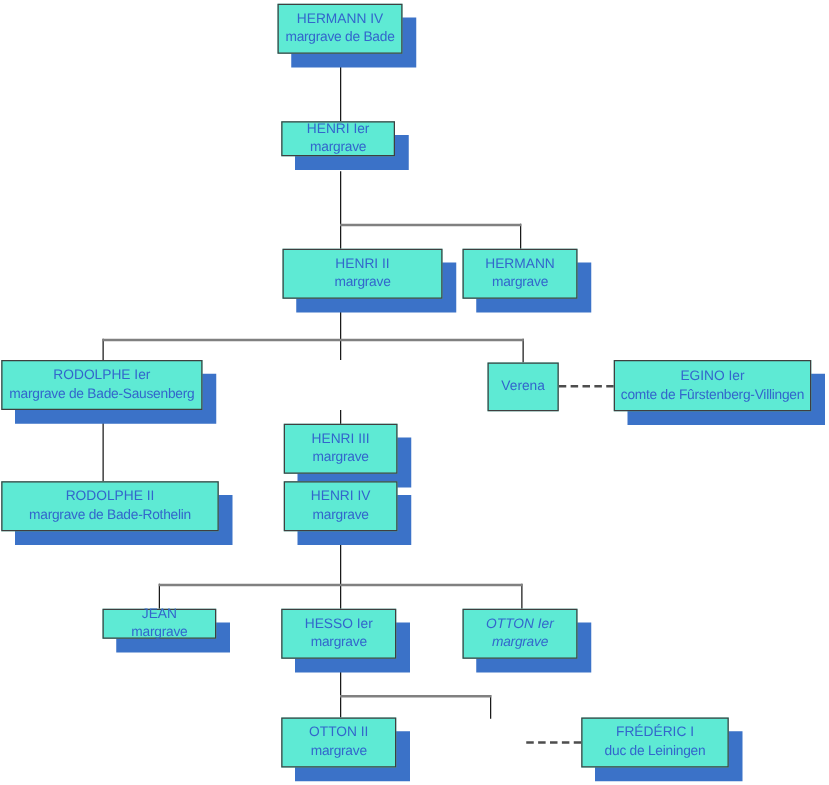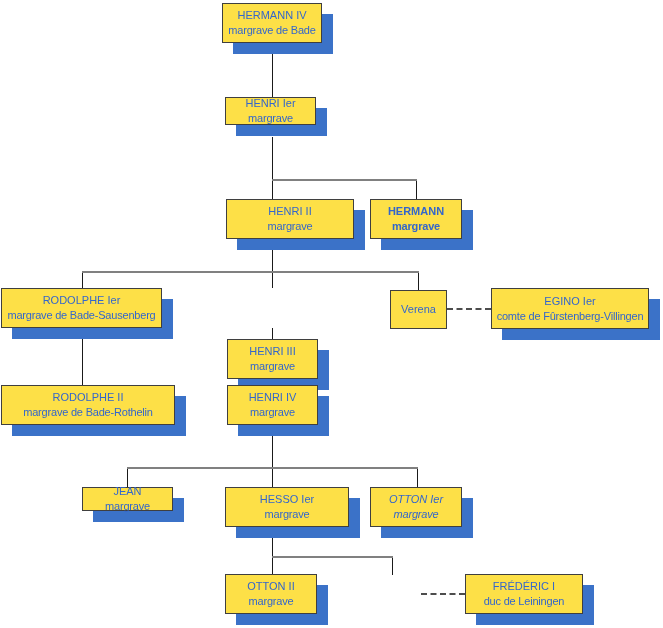--- a/index.html
+++ b/index.html
@@ -14,7 +14,7 @@
   }
   .node .box{
     position:absolute;left:0;top:0;width:100%;height:100%;box-sizing:border-box;
-    background:#fde047;border:1px solid #3f3f3f;z-index:2;
+    background:#5eead4;border:1px solid #3f3f3f;z-index:2;
     display:flex;flex-direction:column;align-items:center;justify-content:center;
     text-align:center;color:#3366cc;font-size:11px;line-height:15px;
   }

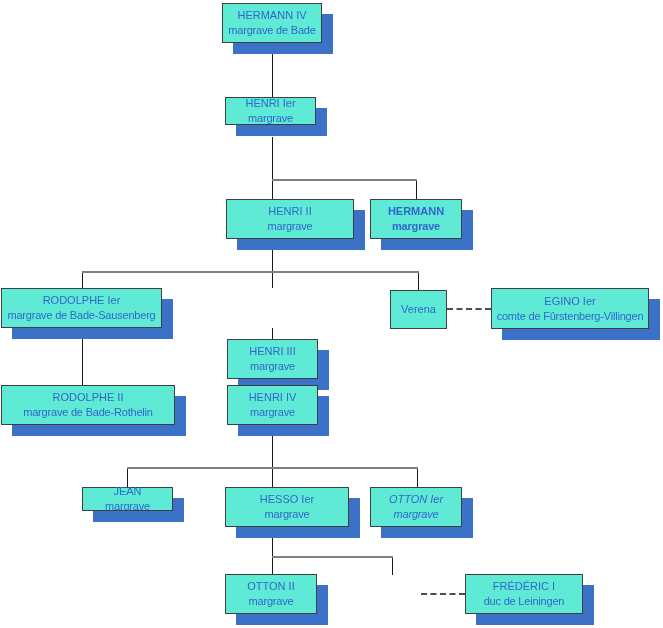--- a/index.html
+++ b/index.html
@@ -75,7 +75,7 @@
     </div>
   </div>
 
-  <div class="node" style="left:370px;top:199px;width:92px;height:40px;font-weight:bold;">
+  <div class="node" style="left:370px;top:199px;width:92px;height:40px;">
     <div class="shadow"></div>
     <div class="box">
       <div class="name">HERMANN</div>

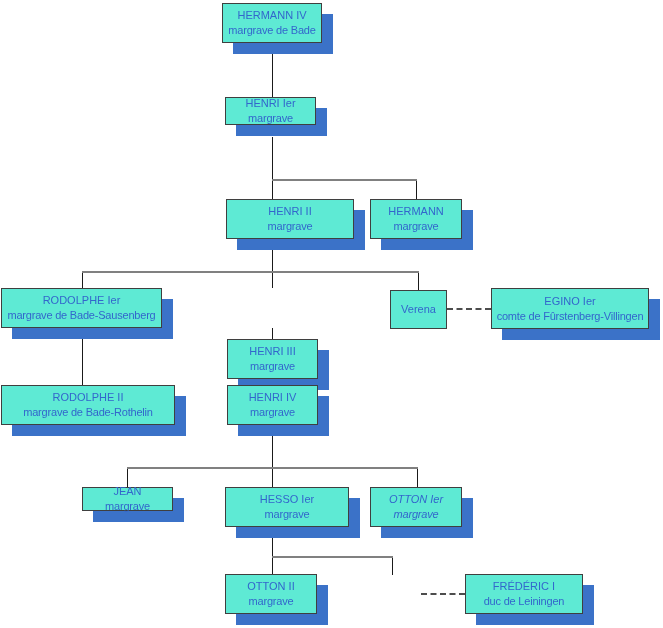--- a/index.html
+++ b/index.html
@@ -137,7 +137,7 @@
     </div>
   </div>
 
-  <div class="node" style="left:225px;top:487px;width:92px;height:40px;padding-left:32px;">
+  <div class="node" style="left:225px;top:487px;width:92px;height:40px;">
     <div class="shadow"></div>
     <div class="box">
       <div class="name">HESSO Ier</div>

